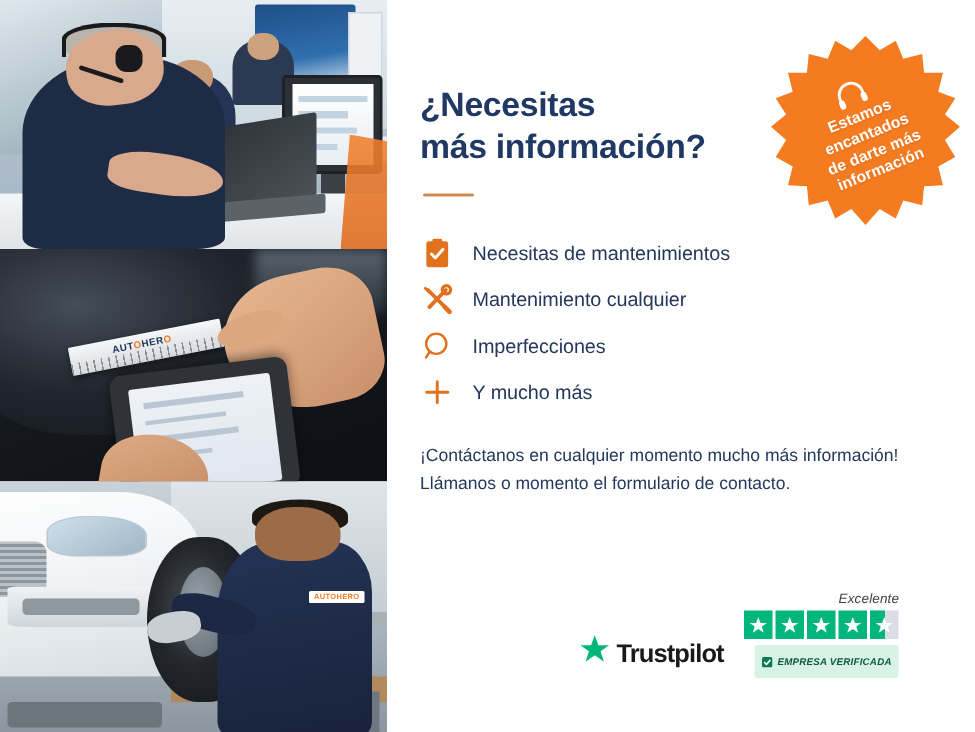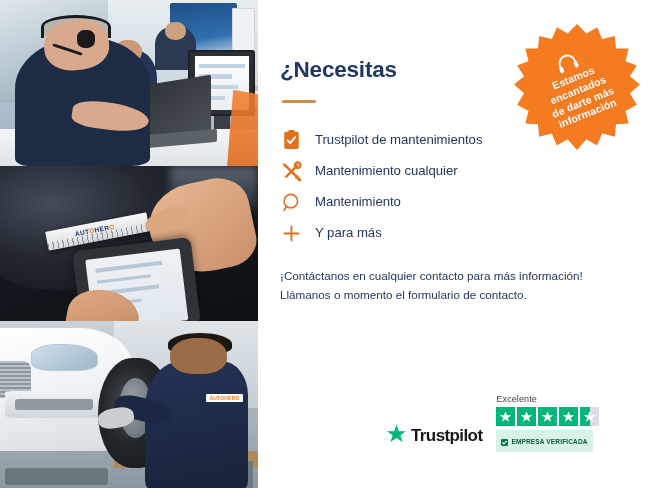--- a/index.html
+++ b/index.html
@@ -586,6 +586,7 @@
 
     <h1 class="headline">
       <span>¿Necesitas</span>
+      <span class="l2">más información?</span>
     </h1>
 
     <div class="divider"></div>

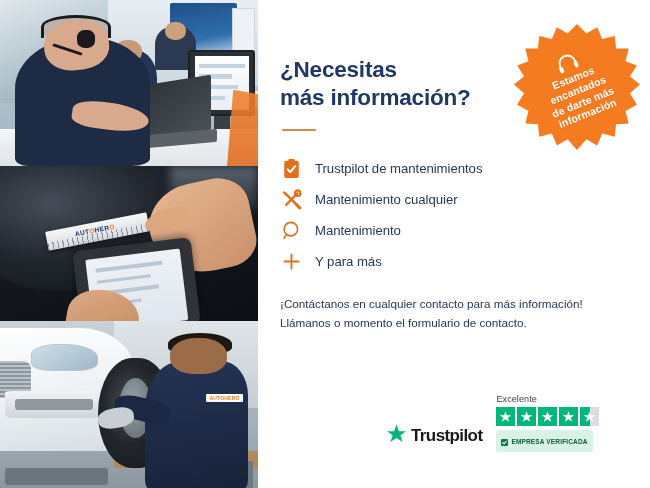--- a/index.html
+++ b/index.html
@@ -618,7 +618,7 @@
             <path d="M4.8 11.4L7.6 14.3L13.2 7.9" stroke="#ffffff" stroke-width="2.1" stroke-linecap="round" stroke-linejoin="round" fill="none"></path>
           </svg>
         </span>
-        <span class="feature-label">Trustpilot de mantenimientos</span>
+        <span class="feature-label">Necesitas de mantenimientos</span>
       </li>
 
       <li class="feature">

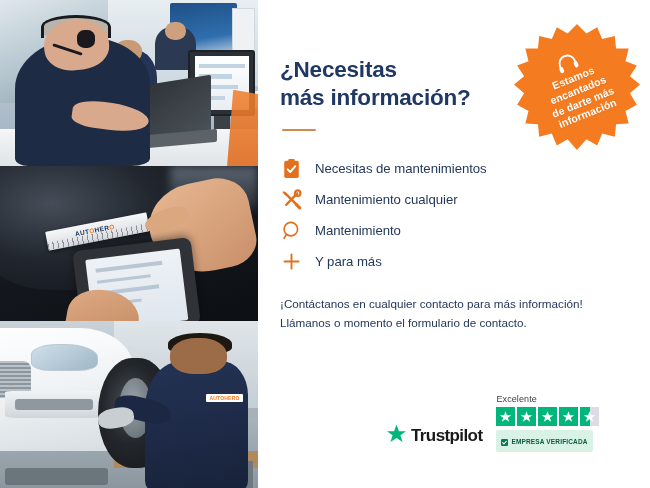--- a/index.html
+++ b/index.html
@@ -643,7 +643,7 @@
             <path d="M4.6 14.4L2.2 18.2" stroke="#e2711d" stroke-width="1.7" stroke-linecap="round"></path>
           </svg>
         </span>
-        <span class="feature-label">Mantenimiento</span>
+        <span class="feature-label">Imperfecciones</span>
       </li>
 
 

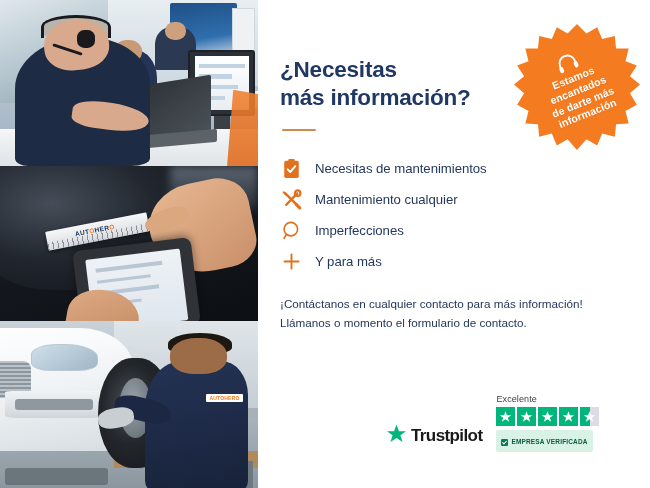--- a/index.html
+++ b/index.html
@@ -656,7 +656,7 @@
             </g>
           </svg>
         </span>
-        <span class="feature-label">Y para más</span>
+        <span class="feature-label">Y mucho más</span>
       </li>
 
     </ul>

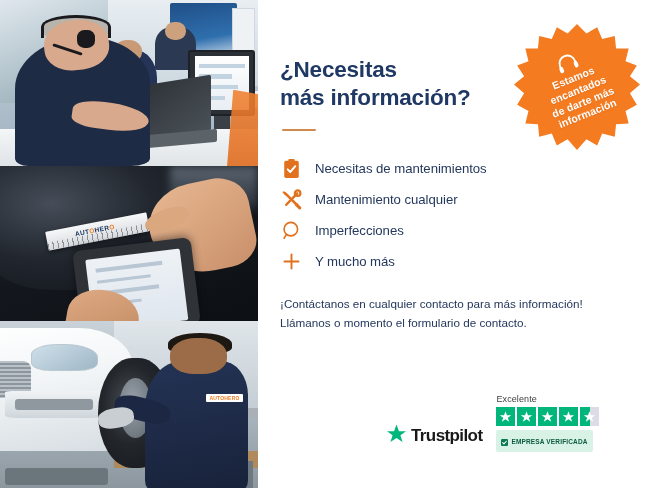--- a/index.html
+++ b/index.html
@@ -662,7 +662,7 @@
     </ul>
 
     <p class="contact">
-      <span>¡Contáctanos en cualquier contacto para más información!</span>
+      <span>¡Contáctanos en cualquier momento mucho más información!</span>
       <span>Llámanos o momento el formulario de contacto.</span>
     </p>
 

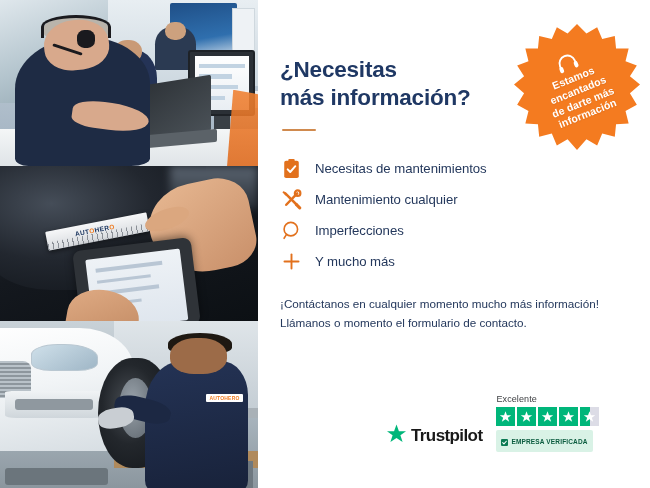--- a/index.html
+++ b/index.html
@@ -451,7 +451,7 @@
     color: #191919;
     letter-spacing: -0.6px;
   }
-  .tp-rating { text-align: left; }
+  .tp-rating { text-align: right; font-style: italic; }
   .tp-excelente {
     font-size: 9px;
     color: #3f4144;

